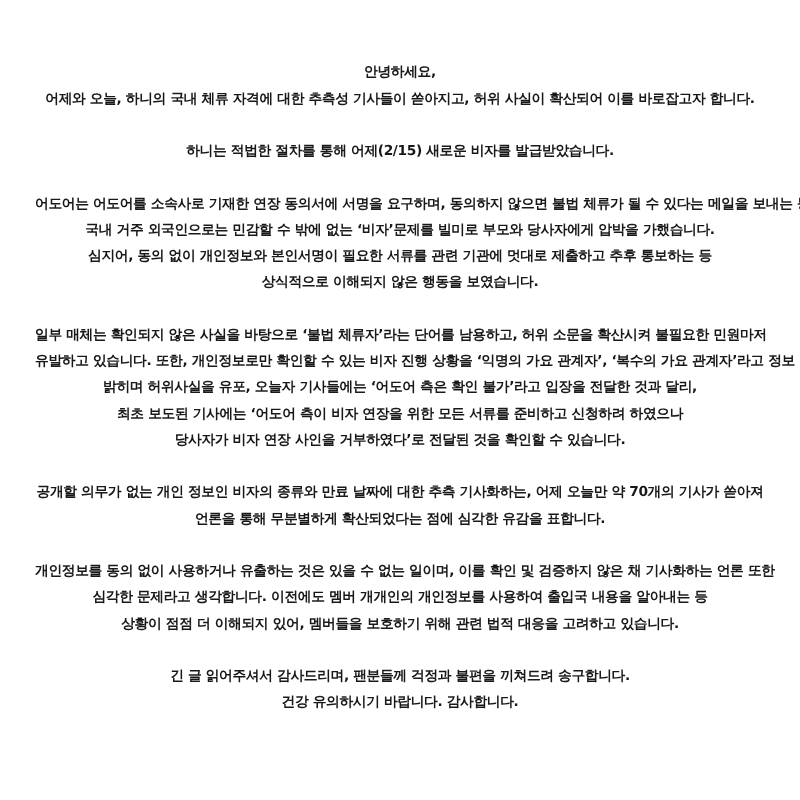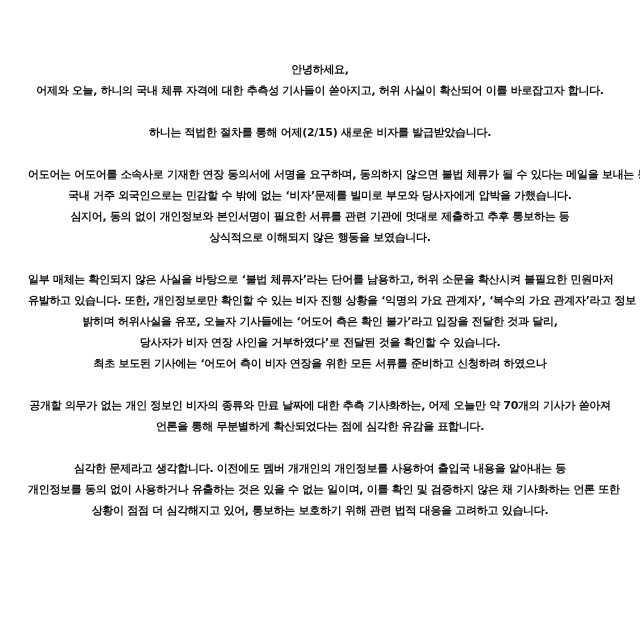--- a/index.html
+++ b/index.html
@@ -26,7 +26,7 @@
     letter-spacing: -0.3px;
   }
   .paragraph {
-    margin: 12px 0 21px 0;
+    margin: 0 0 21px 0;
   }
   .paragraph:last-child {
     margin-bottom: 0;

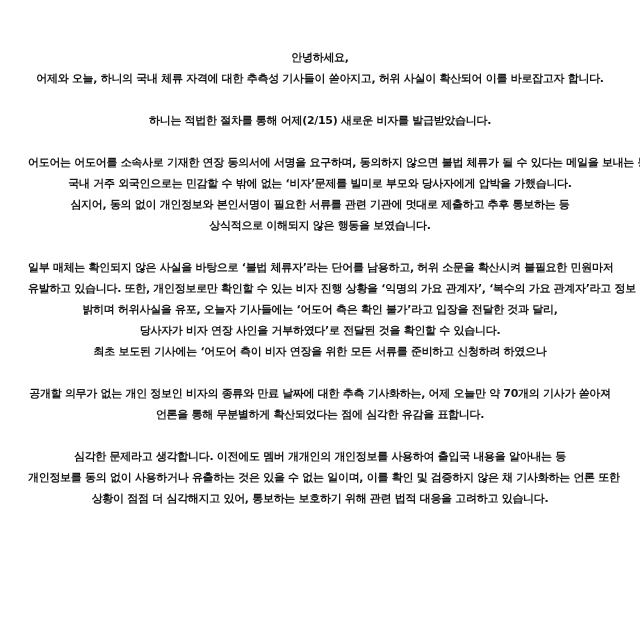--- a/index.html
+++ b/index.html
@@ -57,8 +57,8 @@
         <div class="line">일부 매체는 확인되지 않은 사실을 바탕으로 ‘불법 체류자’라는 단어를 남용하고, 허위 소문을 확산시켜 불필요한 민원마저</div>
         <div class="line">유발하고 있습니다. 또한, 개인정보로만 확인할 수 있는 비자 진행 상황을 ‘익명의 가요 관계자’, ‘복수의 가요 관계자’라고 정보 출처를</div>
         <div class="line">밝히며 허위사실을 유포, 오늘자 기사들에는 ‘어도어 측은 확인 불가’라고 입장을 전달한 것과 달리,</div>
+        <div class="line">최초 보도된 기사에는 ‘어도어 측이 비자 연장을 위한 모든 서류를 준비하고 신청하려 하였으나</div>
         <div class="line">당사자가 비자 연장 사인을 거부하였다’로 전달된 것을 확인할 수 있습니다.</div>
-        <div class="line">최초 보도된 기사에는 ‘어도어 측이 비자 연장을 위한 모든 서류를 준비하고 신청하려 하였으나</div>
       </div>
       <div class="paragraph">
         <div class="line">공개할 의무가 없는 개인 정보인 비자의 종류와 만료 날짜에 대한 추측 기사화하는, 어제 오늘만 약 70개의 기사가 쏟아져</div>

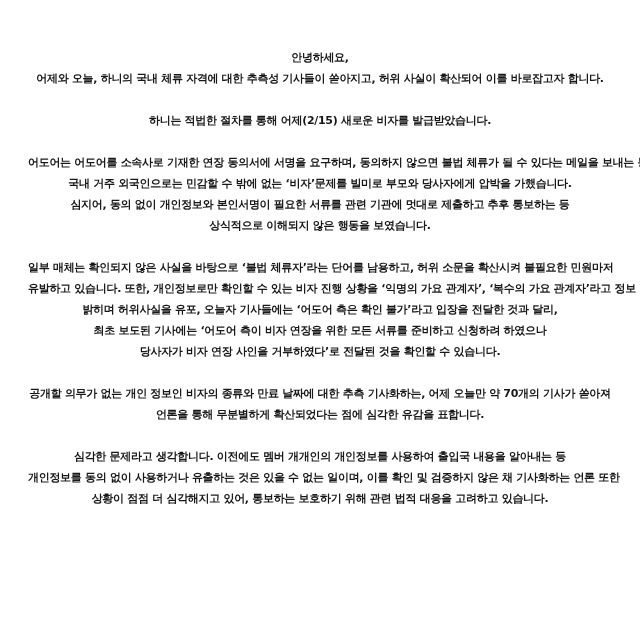--- a/index.html
+++ b/index.html
@@ -65,8 +65,8 @@
         <div class="line">언론을 통해 무분별하게 확산되었다는 점에 심각한 유감을 표합니다.</div>
       </div>
       <div class="paragraph">
+        <div class="line">개인정보를 동의 없이 사용하거나 유출하는 것은 있을 수 없는 일이며, 이를 확인 및 검증하지 않은 채 기사화하는 언론 또한</div>
         <div class="line">심각한 문제라고 생각합니다. 이전에도 멤버 개개인의 개인정보를 사용하여 출입국 내용을 알아내는 등</div>
-        <div class="line">개인정보를 동의 없이 사용하거나 유출하는 것은 있을 수 없는 일이며, 이를 확인 및 검증하지 않은 채 기사화하는 언론 또한</div>
         <div class="line">상황이 점점 더 심각해지고 있어, 통보하는 보호하기 위해 관련 법적 대응을 고려하고 있습니다.</div>
       </div>
     </div>

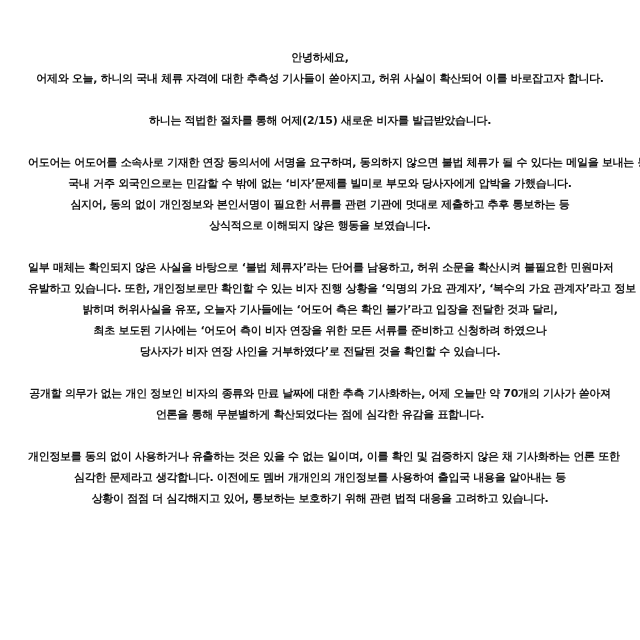--- a/index.html
+++ b/index.html
@@ -67,7 +67,7 @@
       <div class="paragraph">
         <div class="line">개인정보를 동의 없이 사용하거나 유출하는 것은 있을 수 없는 일이며, 이를 확인 및 검증하지 않은 채 기사화하는 언론 또한</div>
         <div class="line">심각한 문제라고 생각합니다. 이전에도 멤버 개개인의 개인정보를 사용하여 출입국 내용을 알아내는 등</div>
-        <div class="line">상황이 점점 더 심각해지고 있어, 통보하는 보호하기 위해 관련 법적 대응을 고려하고 있습니다.</div>
+        <div class="line">상황이 점점 더 이해되지 있어, 멤버들을 보호하기 위해 관련 법적 대응을 고려하고 있습니다.</div>
       </div>
     </div>
 </div>

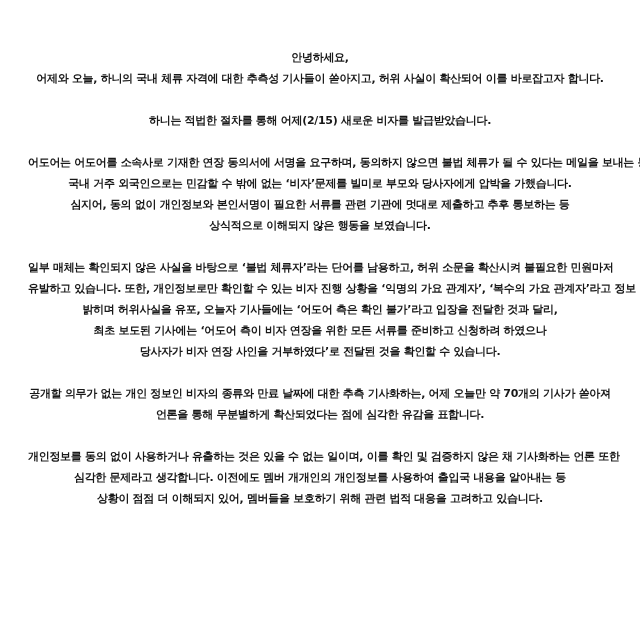--- a/index.html
+++ b/index.html
@@ -69,6 +69,10 @@
         <div class="line">심각한 문제라고 생각합니다. 이전에도 멤버 개개인의 개인정보를 사용하여 출입국 내용을 알아내는 등</div>
         <div class="line">상황이 점점 더 이해되지 있어, 멤버들을 보호하기 위해 관련 법적 대응을 고려하고 있습니다.</div>
       </div>
+      <div class="paragraph">
+        <div class="line">긴 글 읽어주셔서 감사드리며, 팬분들께 걱정과 불편을 끼쳐드려 송구합니다.</div>
+        <div class="line">건강 유의하시기 바랍니다. 감사합니다.</div>
+      </div>
     </div>
 </div>
 

